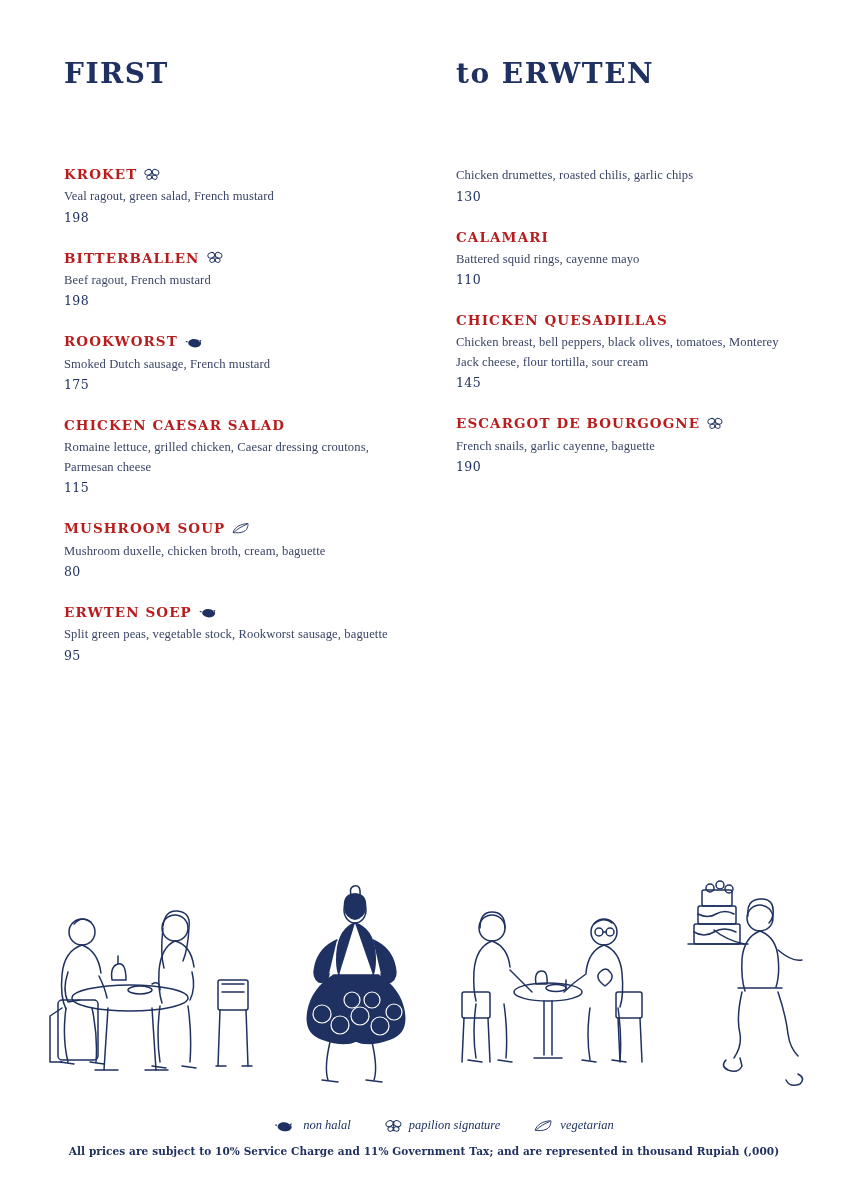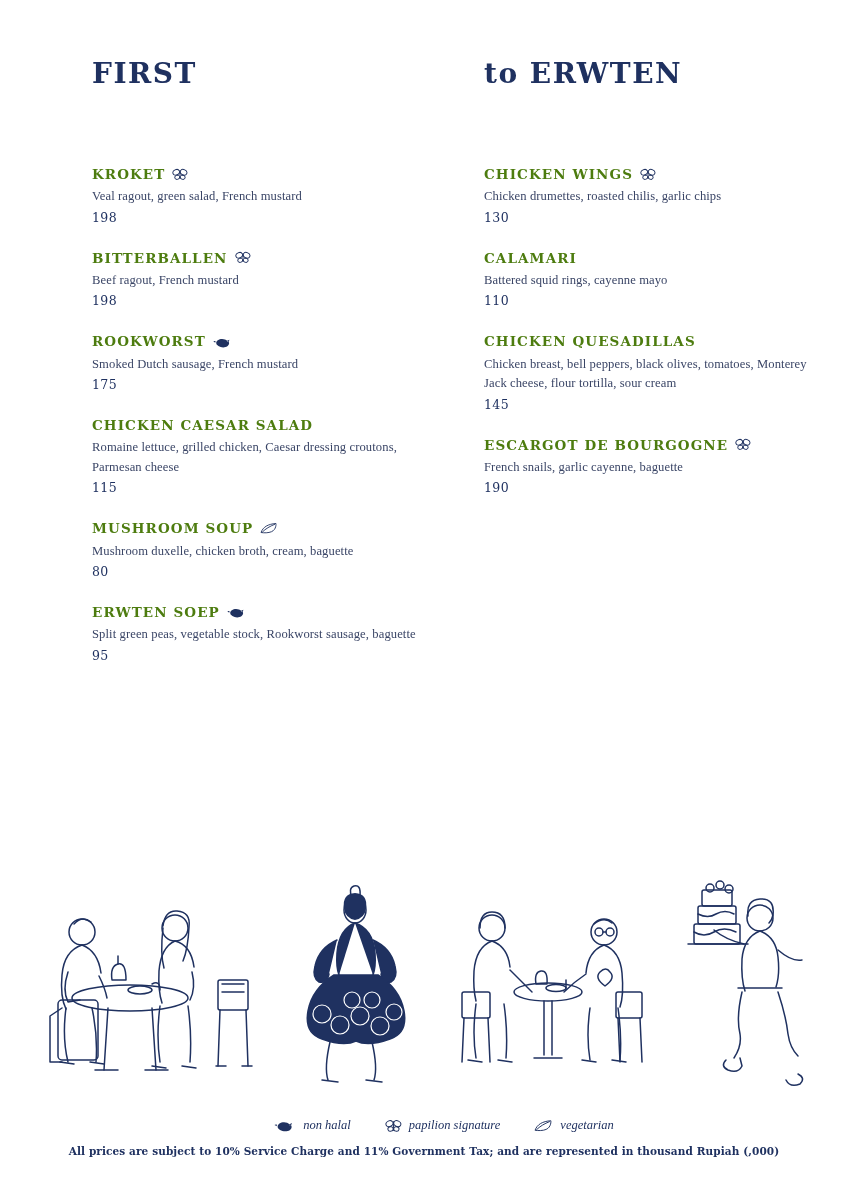--- a/index.html
+++ b/index.html
@@ -20,7 +20,7 @@
     width: 848px;
     height: 1200px;
     box-sizing: border-box;
-    padding: 60px 100px 0 92px;
+    padding: 60px 100px 0 64px;
   }
   .columns {
     display: flex;

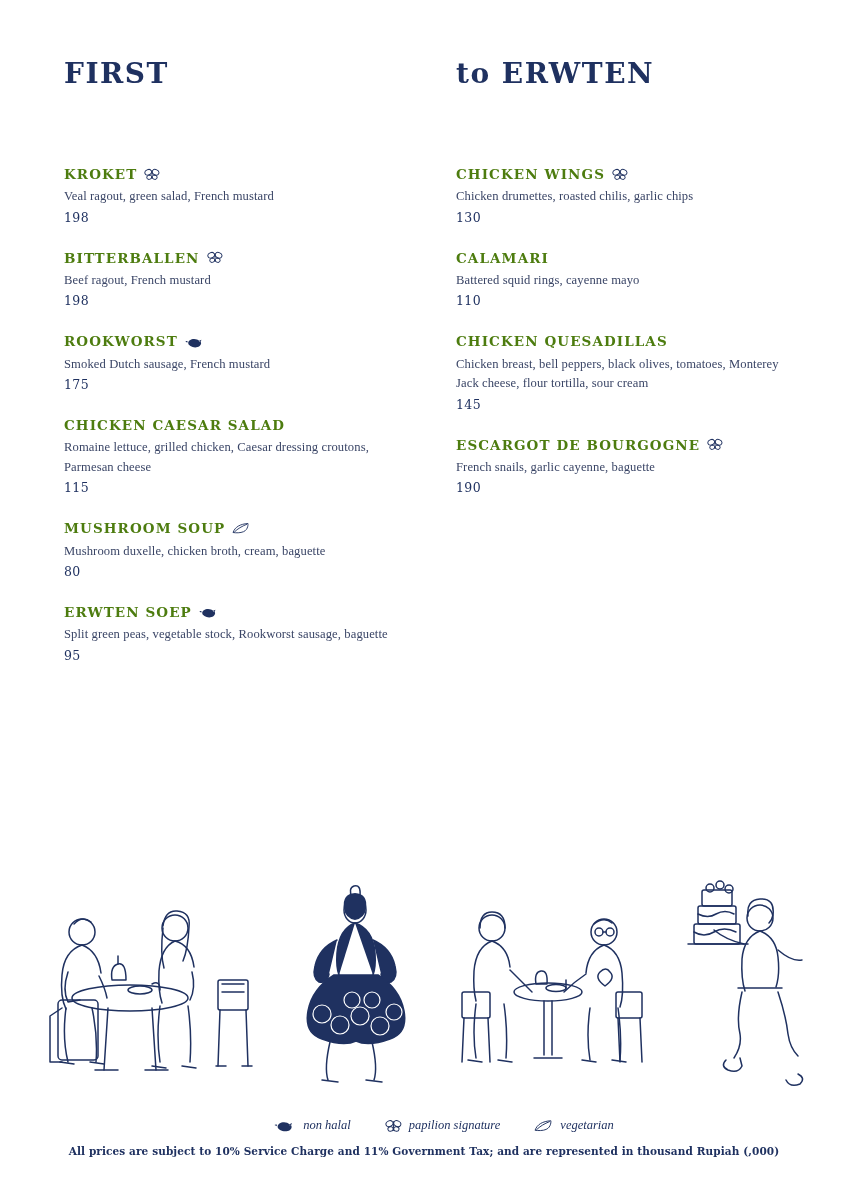--- a/index.html
+++ b/index.html
@@ -47,7 +47,7 @@
     font-weight: bold;
     font-size: 13.5px;
     letter-spacing: 1.1px;
-    color: #4d7c0f;
+    color: #b91c1c;
     margin: 0 0 5px 0;
     line-height: 1.2;
     display: flex;

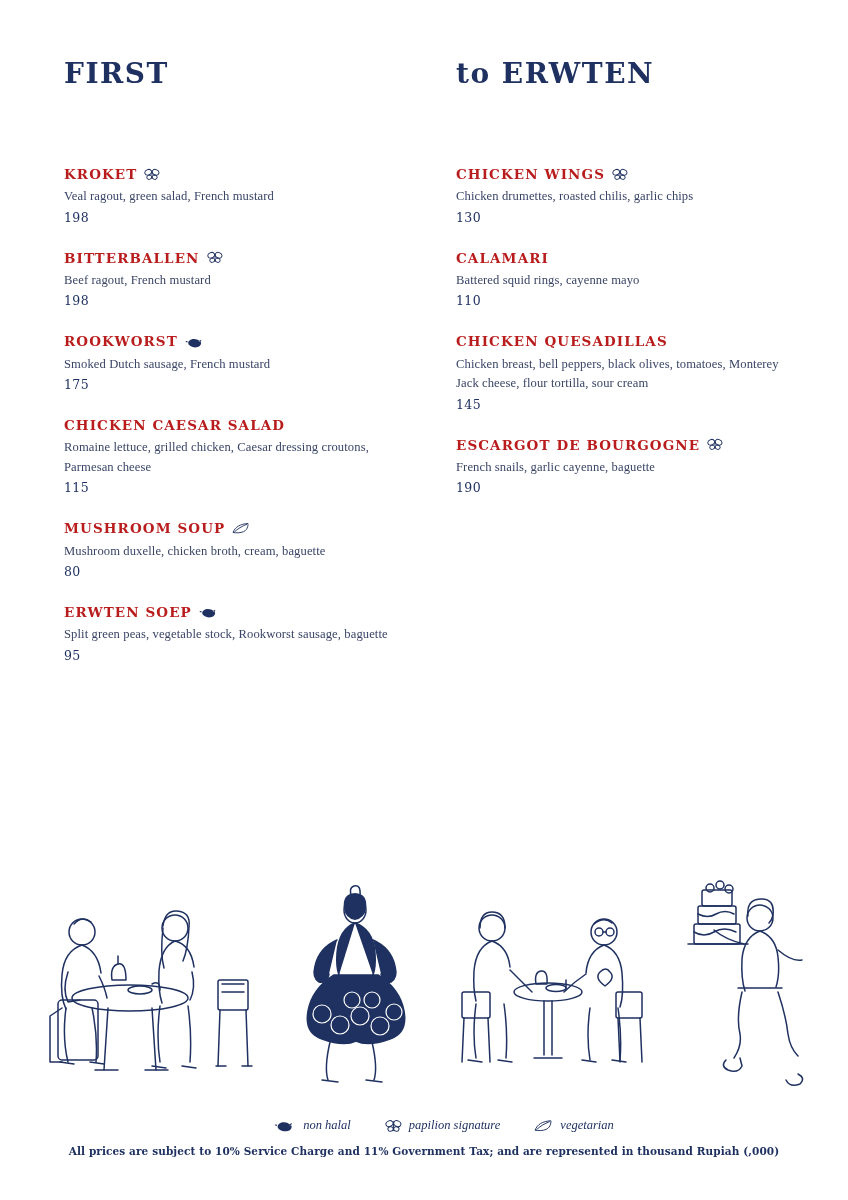--- a/index.html
+++ b/index.html
@@ -231,20 +231,6 @@
       <h2 class="col-heading">to ERWTEN</h2>
 
       <div class="item">
-        <div class="item-name">
-          <span>CHICKEN WINGS</span>
-          <span class="icon">
-            <svg width="16" height="13" viewBox="0 0 16 13">
-                <g fill="none" stroke="#1f3160" stroke-width="0.9">
-                  <ellipse cx="4.2" cy="4.3" rx="3.4" ry="2.7" transform="rotate(-25 4.2 4.3)"></ellipse>
-                  <ellipse cx="11.6" cy="4.3" rx="3.4" ry="2.7" transform="rotate(25 11.6 4.3)"></ellipse>
-                  <ellipse cx="5.2" cy="9.3" rx="2.5" ry="2.1" transform="rotate(-15 5.2 9.3)"></ellipse>
-                  <ellipse cx="10.7" cy="9.3" rx="2.5" ry="2.1" transform="rotate(15 10.7 9.3)"></ellipse>
-                  <line x1="8" y1="2" x2="8" y2="11"></line>
-                </g>
-              </svg>
-          </span>
-        </div>
         <p class="item-desc">Chicken drumettes, roasted chilis, garlic chips</p>
         <p class="item-price">130</p>
       </div>

